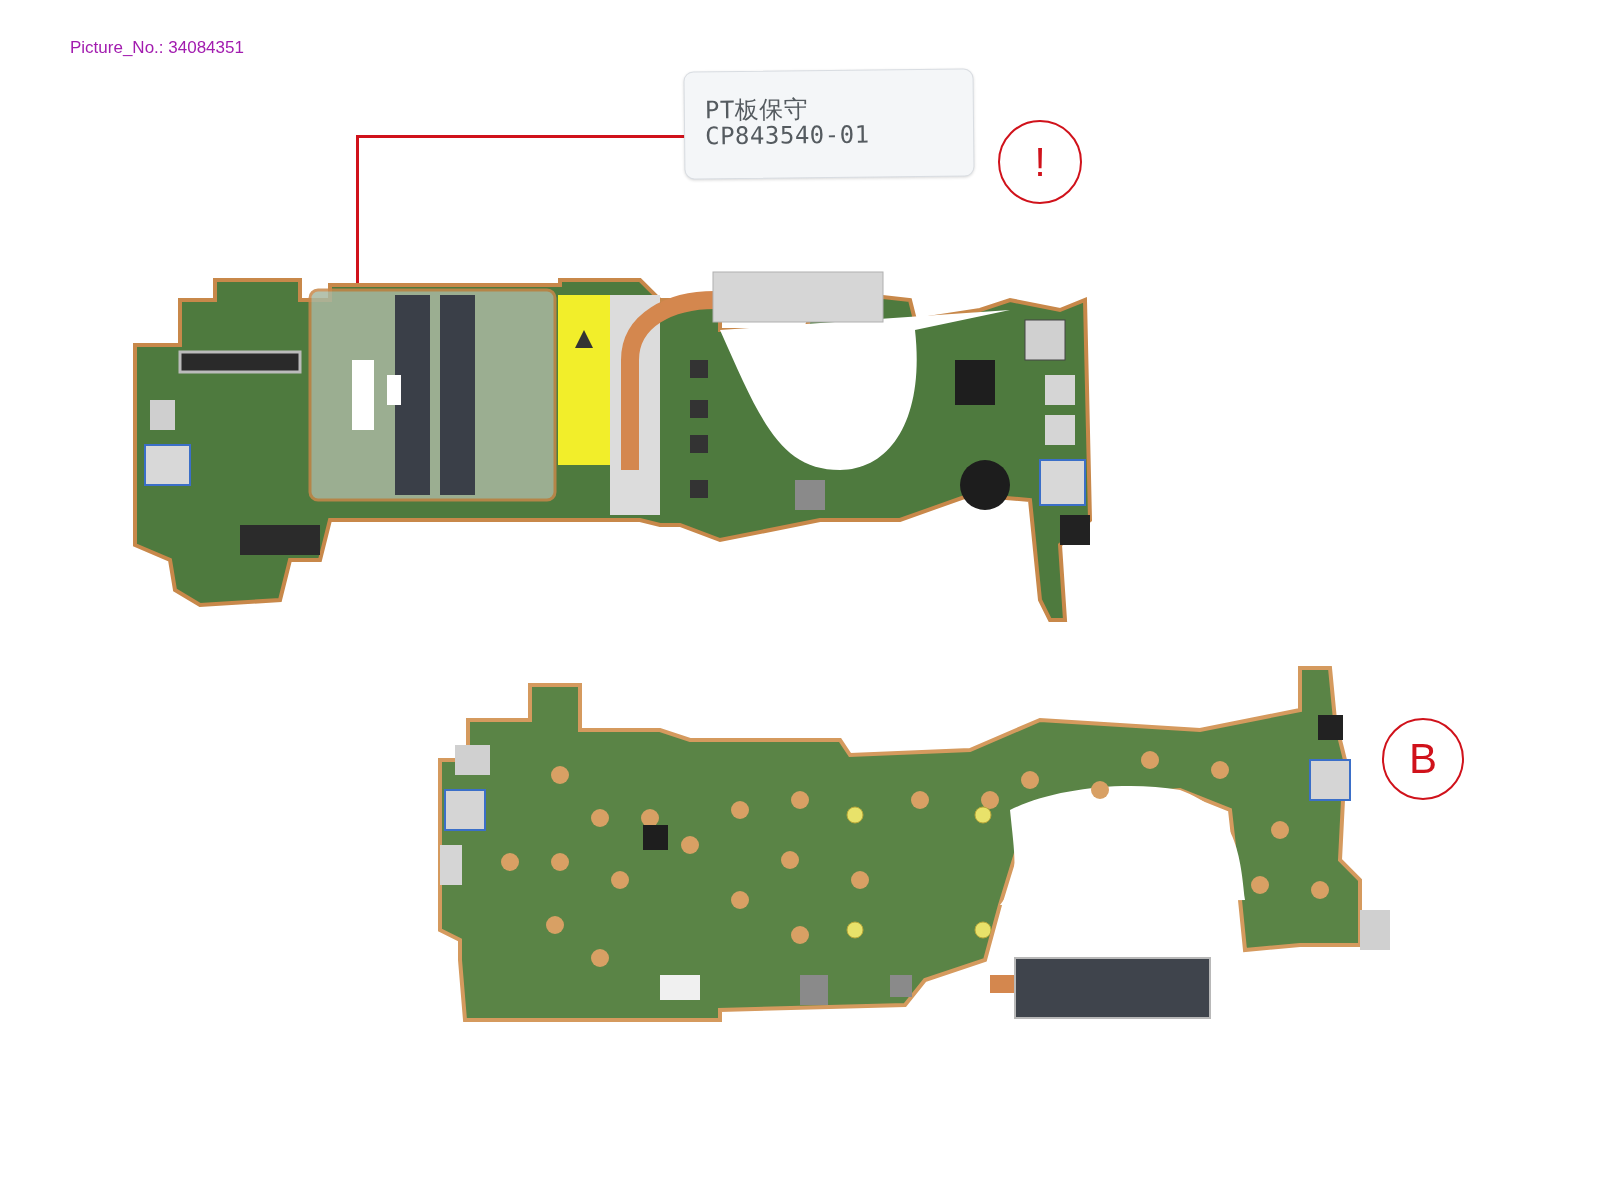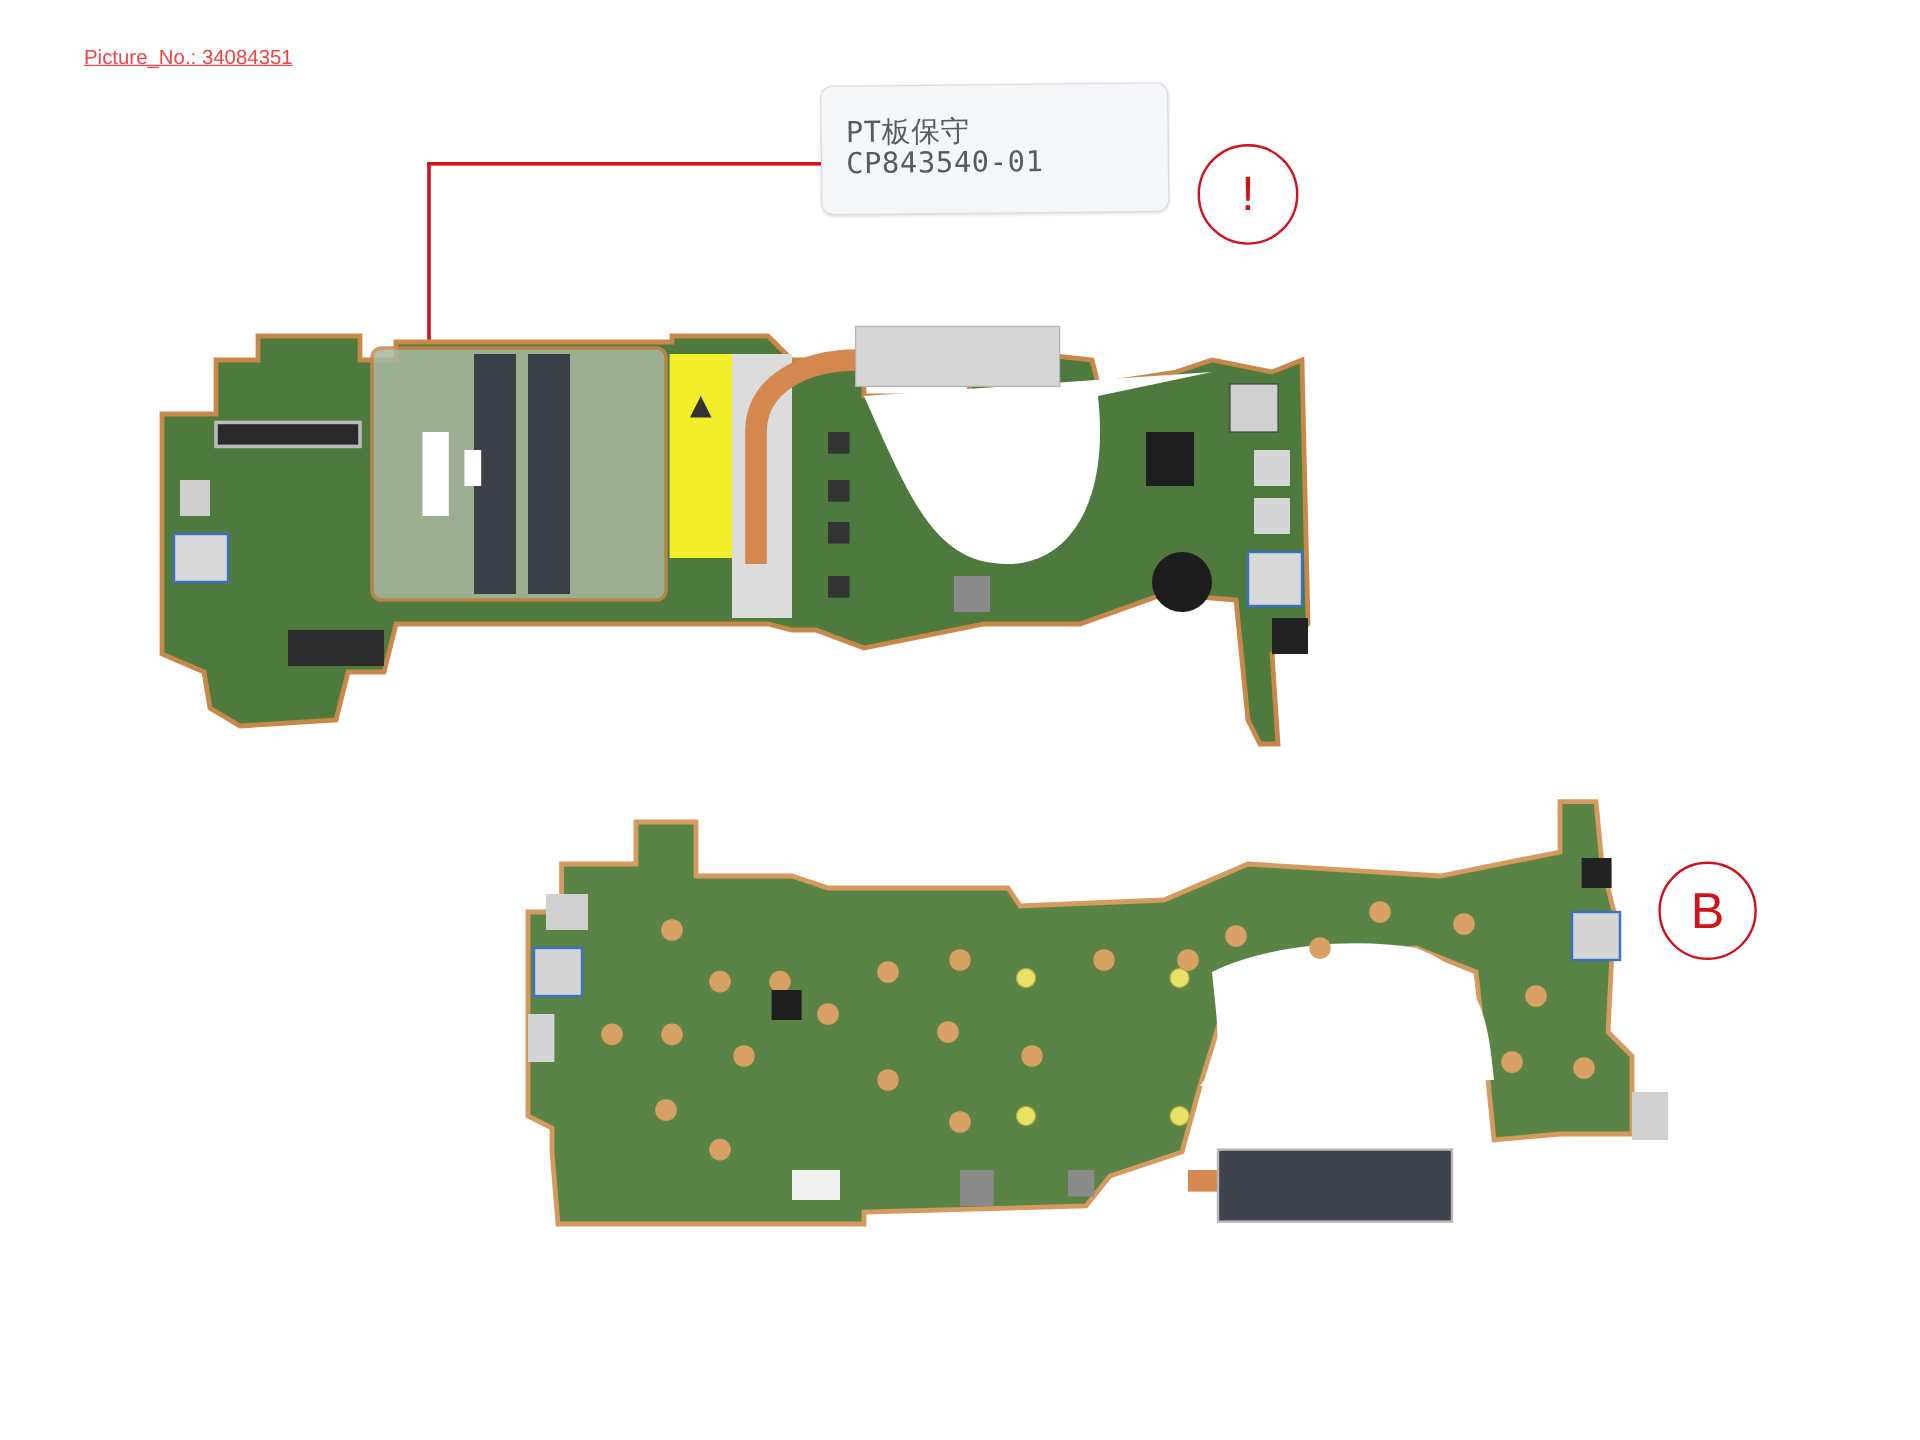--- a/index.html
+++ b/index.html
@@ -4,7 +4,7 @@
 <style>
   html, body { margin: 0; padding: 0; background: #ffffff; }
   body { width: 1600px; height: 1200px; position: relative; overflow: hidden; font-family: "Liberation Sans", sans-serif; }
-  .pic-no { position: absolute; left: 70px; top: 38px; font-size: 17px; color: #ef4444; font-family: "Liberation Sans", sans-serif; text-decoration: underline; }
+  .pic-no { position: absolute; left: 70px; top: 38px; font-size: 17px; color: #a21caf; font-family: "Liberation Sans", sans-serif; }
   .label-card { position: absolute; left: 684px; top: 70px; width: 288px; height: 106px; background: #f4f6f8; border: 1px solid #d9dde2; border-radius: 10px; box-shadow: 0 1px 3px rgba(0,0,0,0.15); transform: rotate(-0.6deg); }
   .label-line1, .label-line2 { position: absolute; left: 20px; font-family: "DejaVu Sans Mono", monospace; font-size: 24px; color: #555b60; letter-spacing: 0.5px; }
   .label-line1 { top: 22px; }

